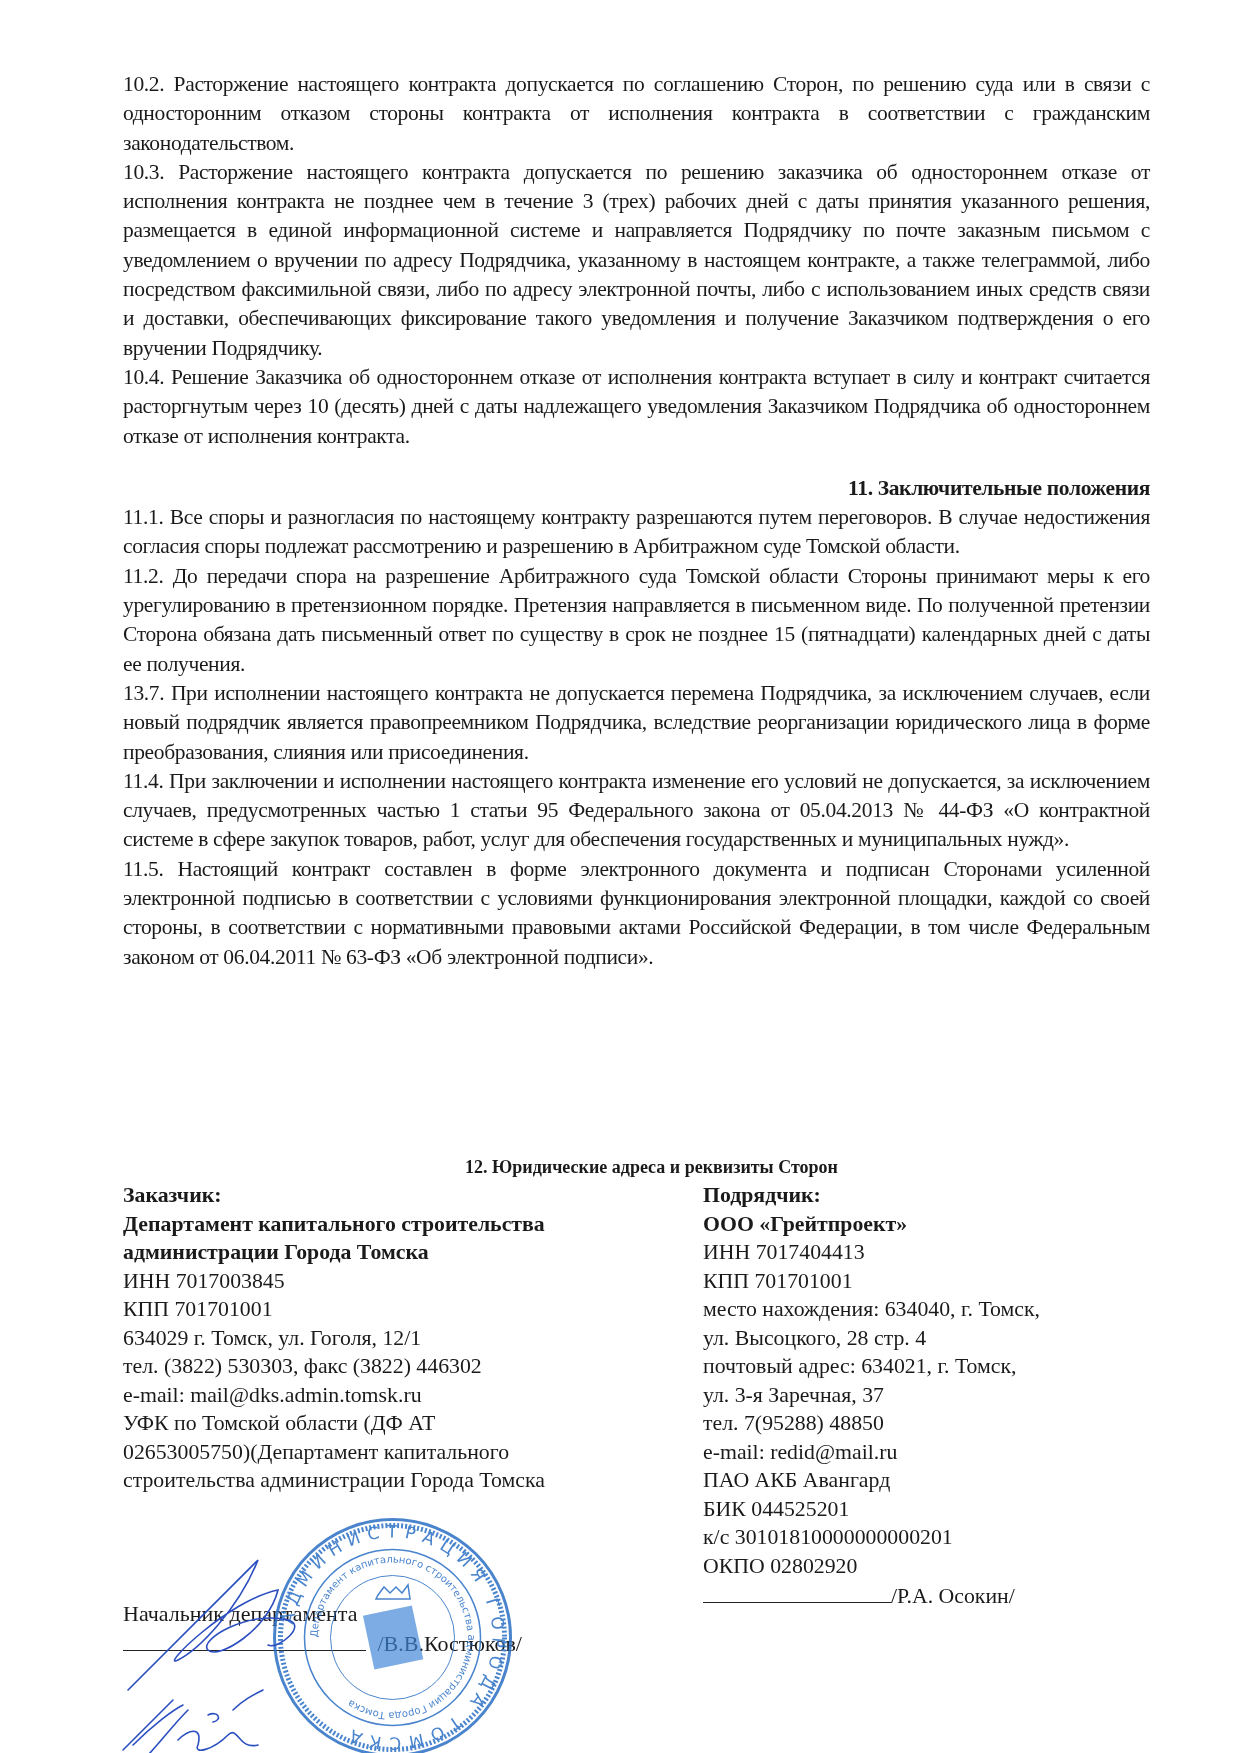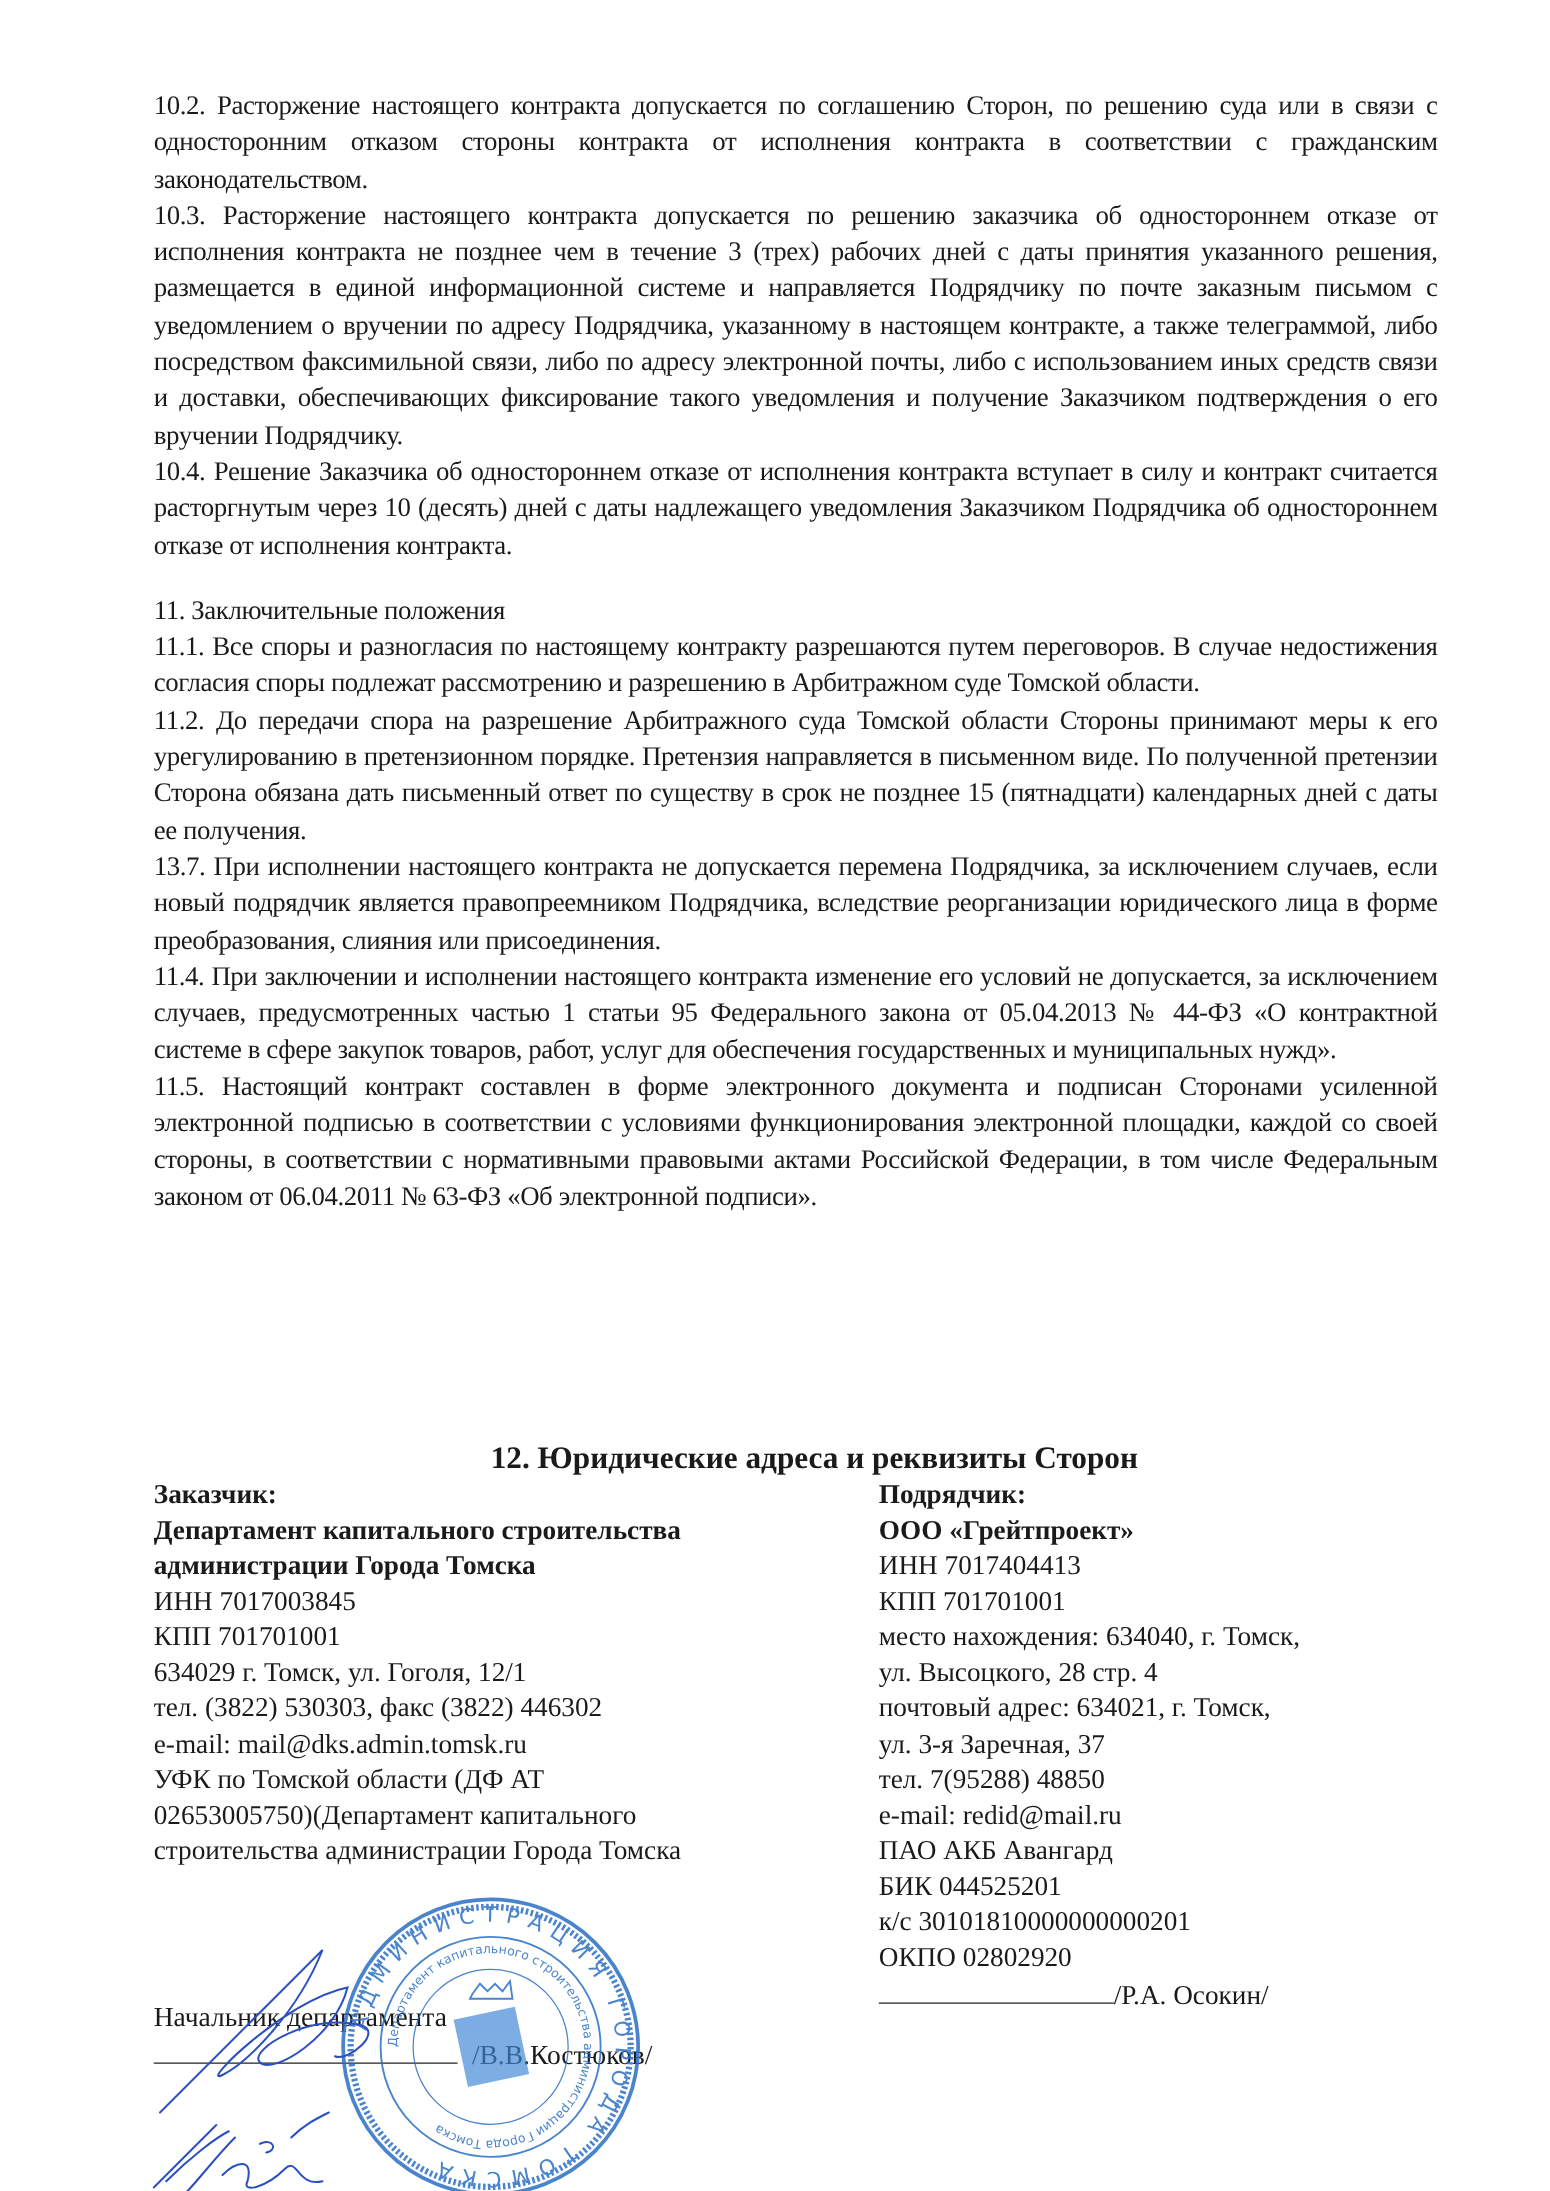--- a/index.html
+++ b/index.html
@@ -12,7 +12,7 @@
   }
   .body-text p { margin: 0; }
   .section-heading {
-    text-align: left; font-weight: normal; margin: 0; padding-top: 16px;
+    text-align: right; font-weight: bold; margin: 0; padding-top: 16px;
     font-family: "Liberation Serif", serif;
   }
   .parties {

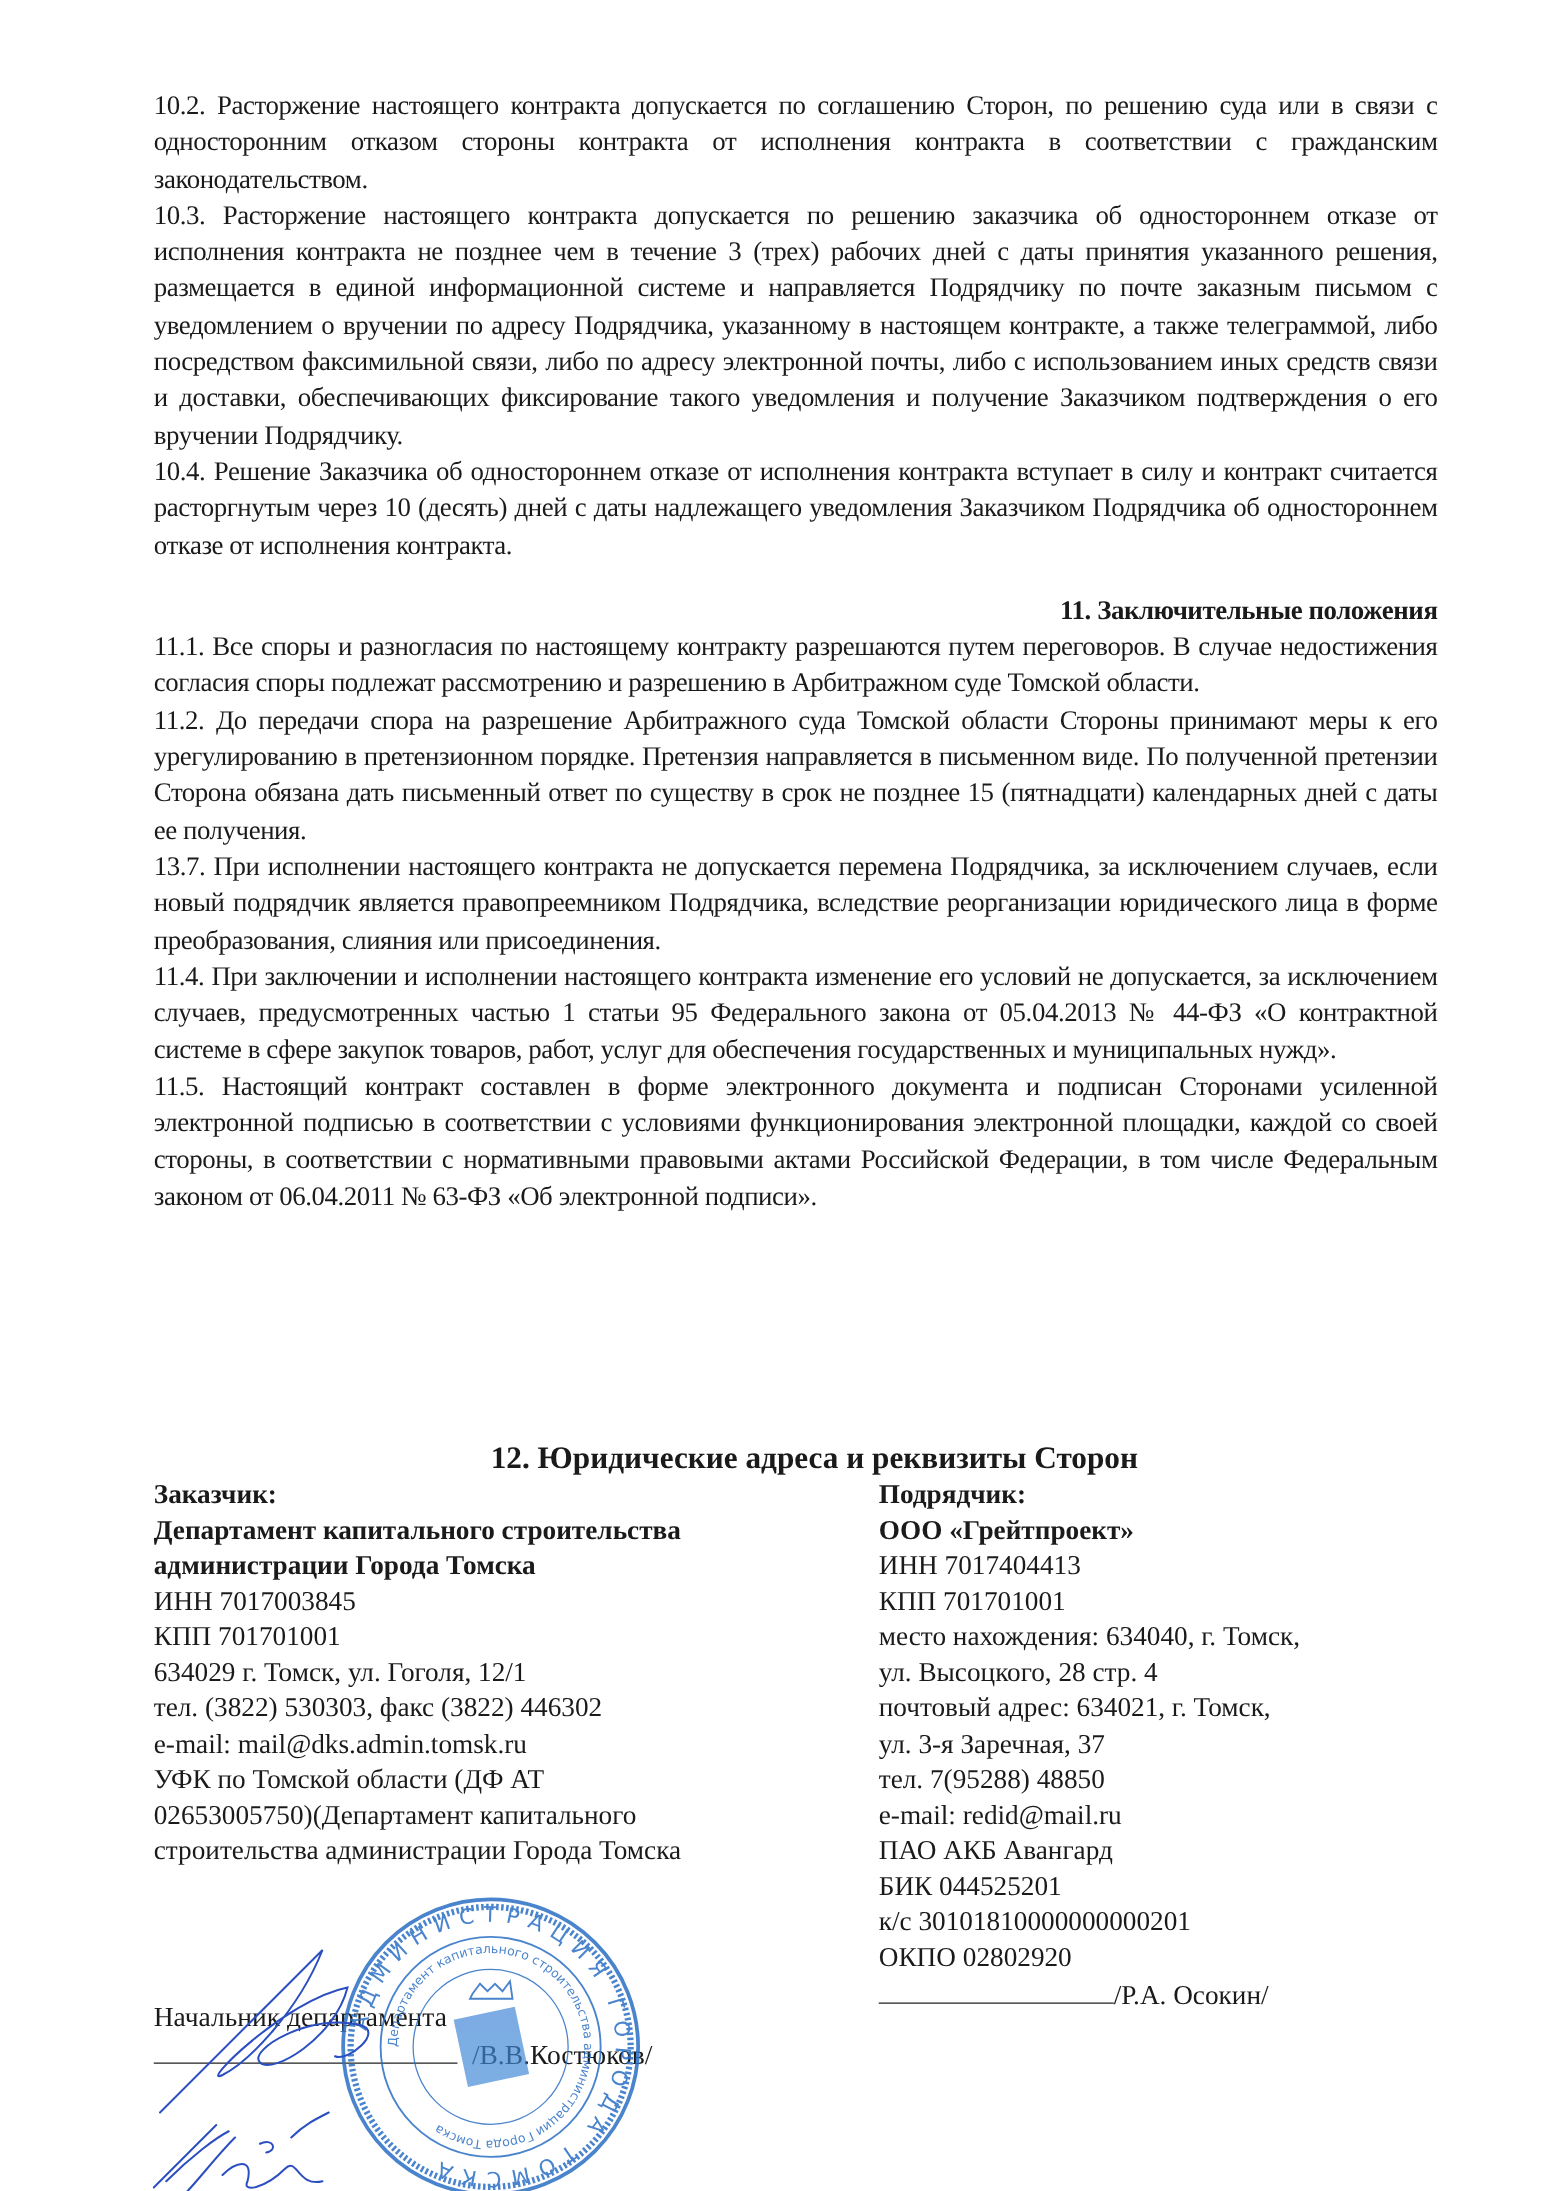--- a/index.html
+++ b/index.html
@@ -19,7 +19,7 @@
     position: absolute; left: 123px; top: 1133px; width: 1027px;
     font-family: "Liberation Serif", serif; font-size: 21.8px; line-height: 28.5px;
   }
-  .parties .heading { text-align: center; font-weight: bold; font-size: 25px; padding-left: 30px; }
+  .parties .heading { text-align: center; font-weight: bold; font-size: 18px; padding-left: 30px; }
   .col { position: absolute; top: 28px; }
   .col.left { left: 0; width: 500px; }
   .col.right { left: 580px; width: 440px; }

